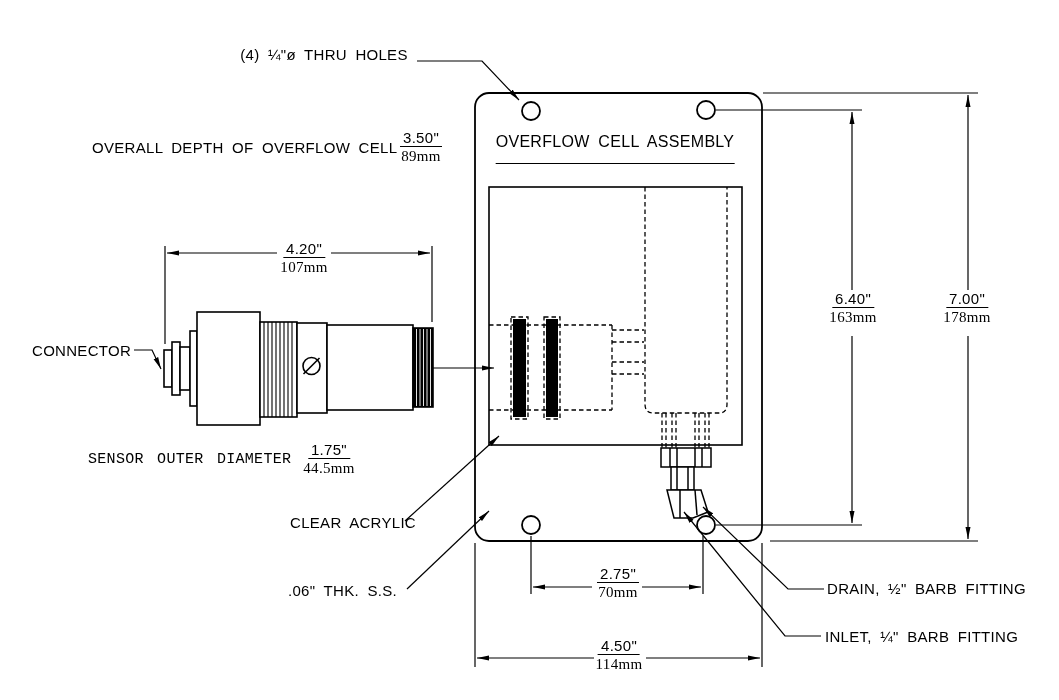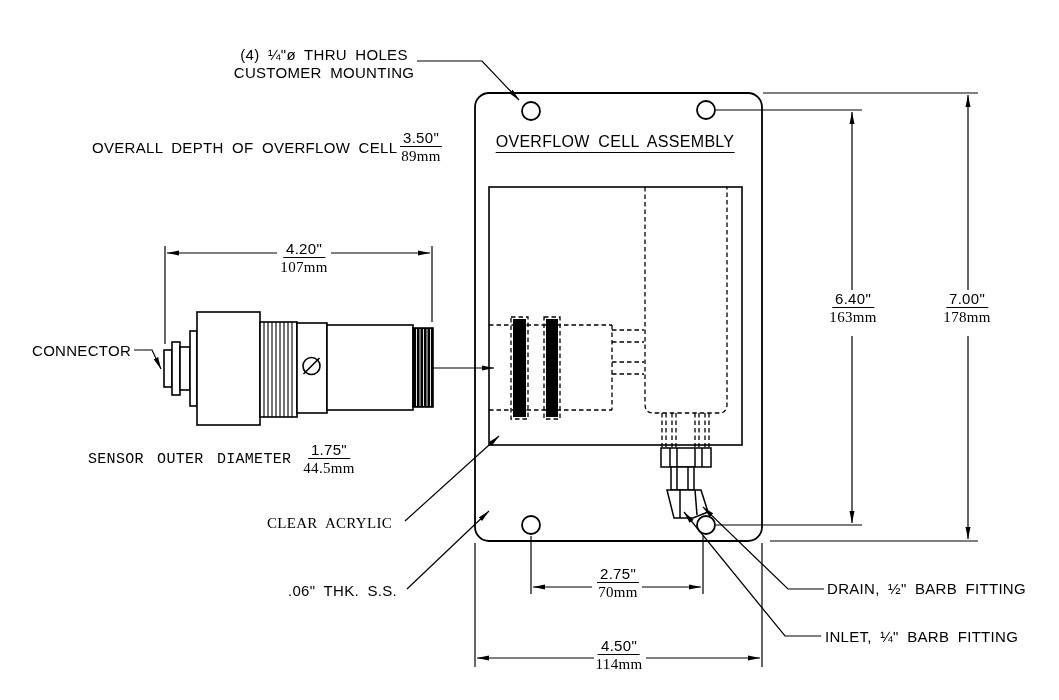--- a/index.html
+++ b/index.html
@@ -170,7 +170,6 @@
 
   <div class="lbl ctr" style="left:324px;top:46px;">
     <div>(4) ¼"ø THRU HOLES</div>
-    <div>CUSTOMER MOUNTING</div>
   </div>
 
   <div class="lbl" style="left:92px;top:139px;text-align:center;">OVERALL DEPTH OF OVERFLOW CELL</div>

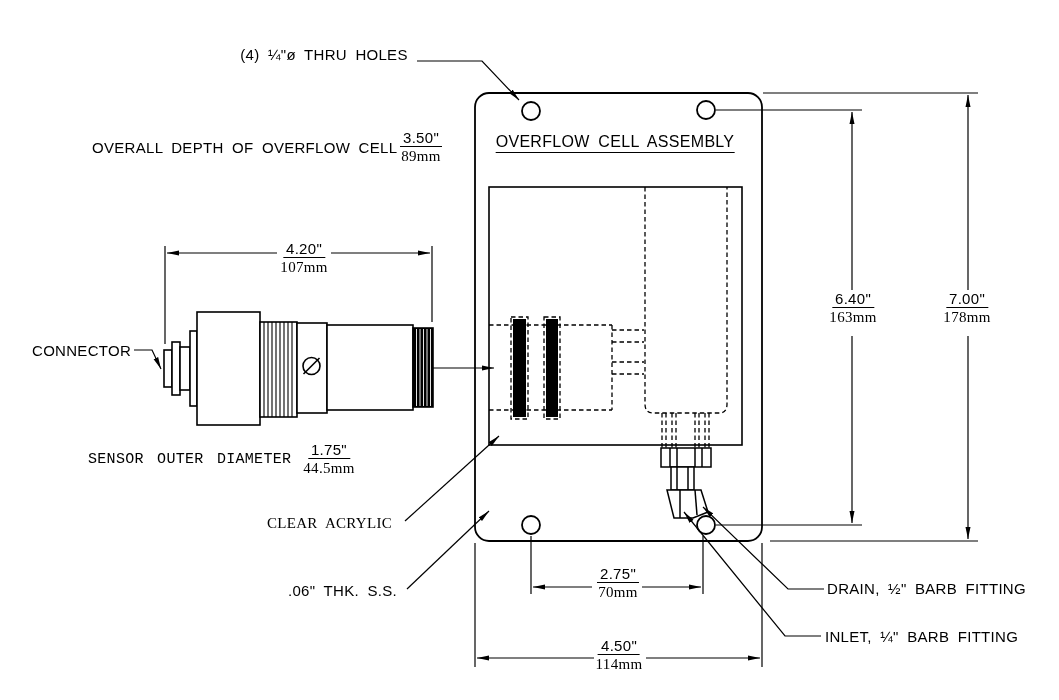--- a/index.html
+++ b/index.html
@@ -24,7 +24,7 @@
   .ctr{transform:translateX(-50%);text-align:center;}
   .title{
     border-bottom:1.7px solid #000;
-    padding-bottom:1px;
+    padding-bottom:12px;
     font-size:16px;
   }
   .frac{

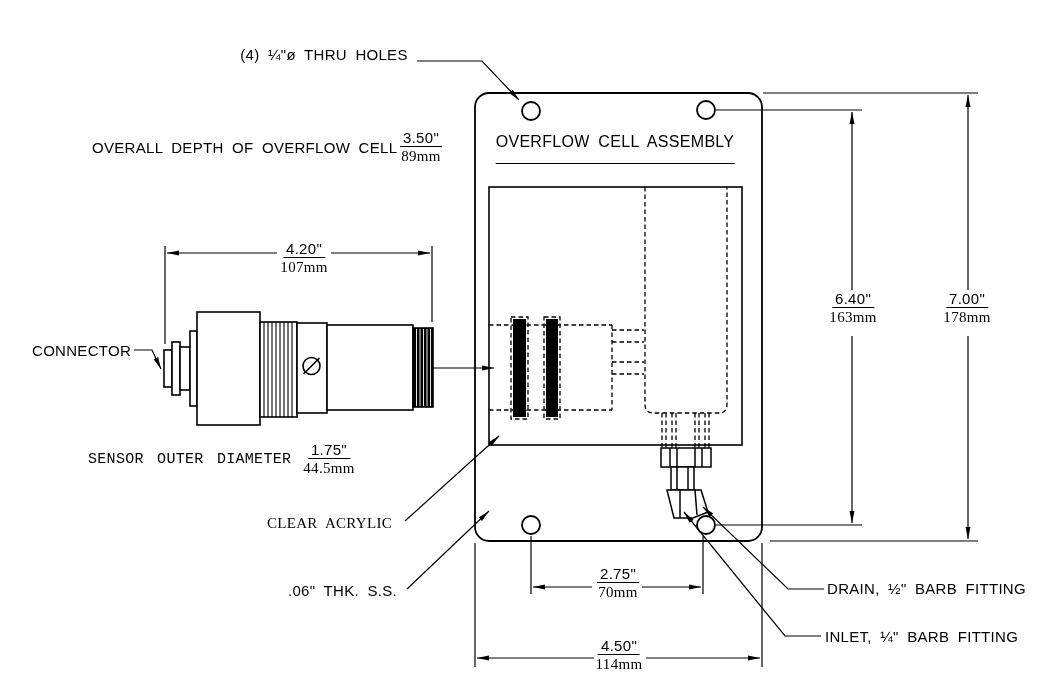--- a/index.html
+++ b/index.html
@@ -193,7 +193,7 @@
     <span class="b">44.5mm</span>
   </div>
 
-  <div class="lbl" style="left:267px;top:514px;font-family:Liberation Serif, serif;">CLEAR ACRYLIC</div>
+  <div class="lbl" style="left:290px;top:514px;">CLEAR ACRYLIC</div>
 
   <div class="lbl" style="left:288px;top:582px;">.06" THK. S.S.</div>
 

